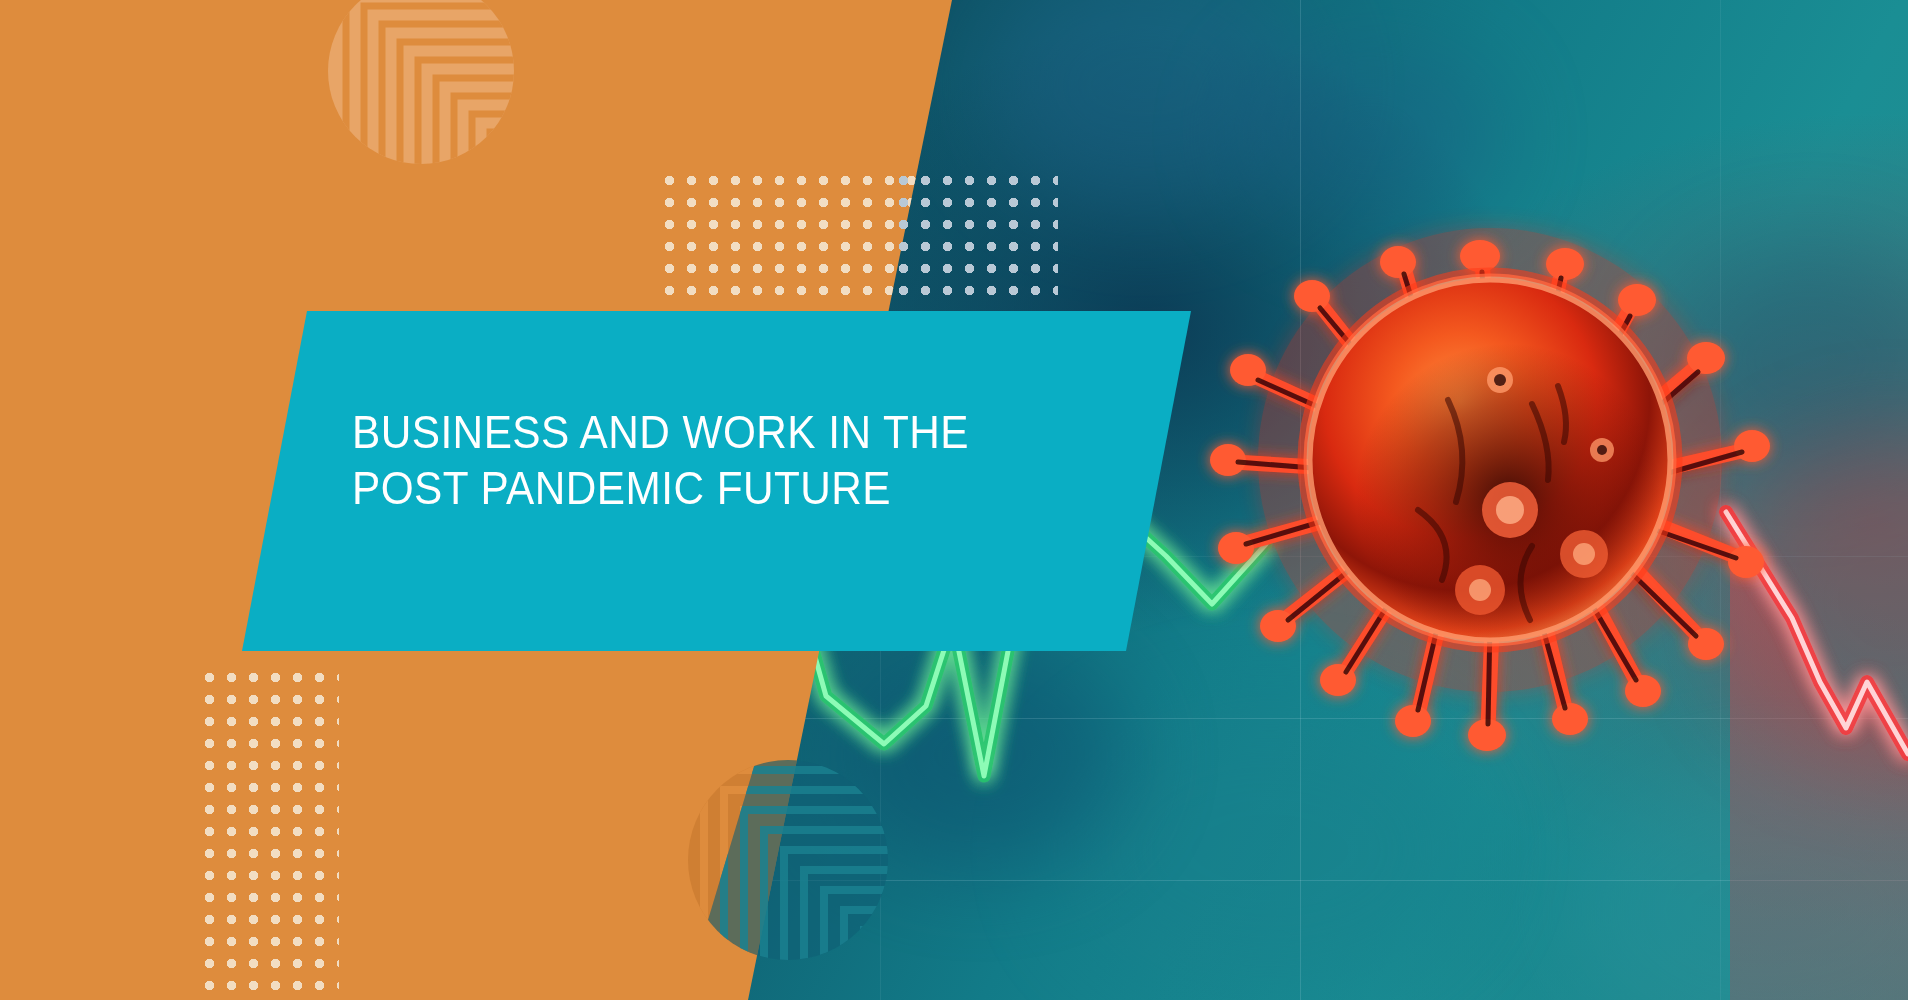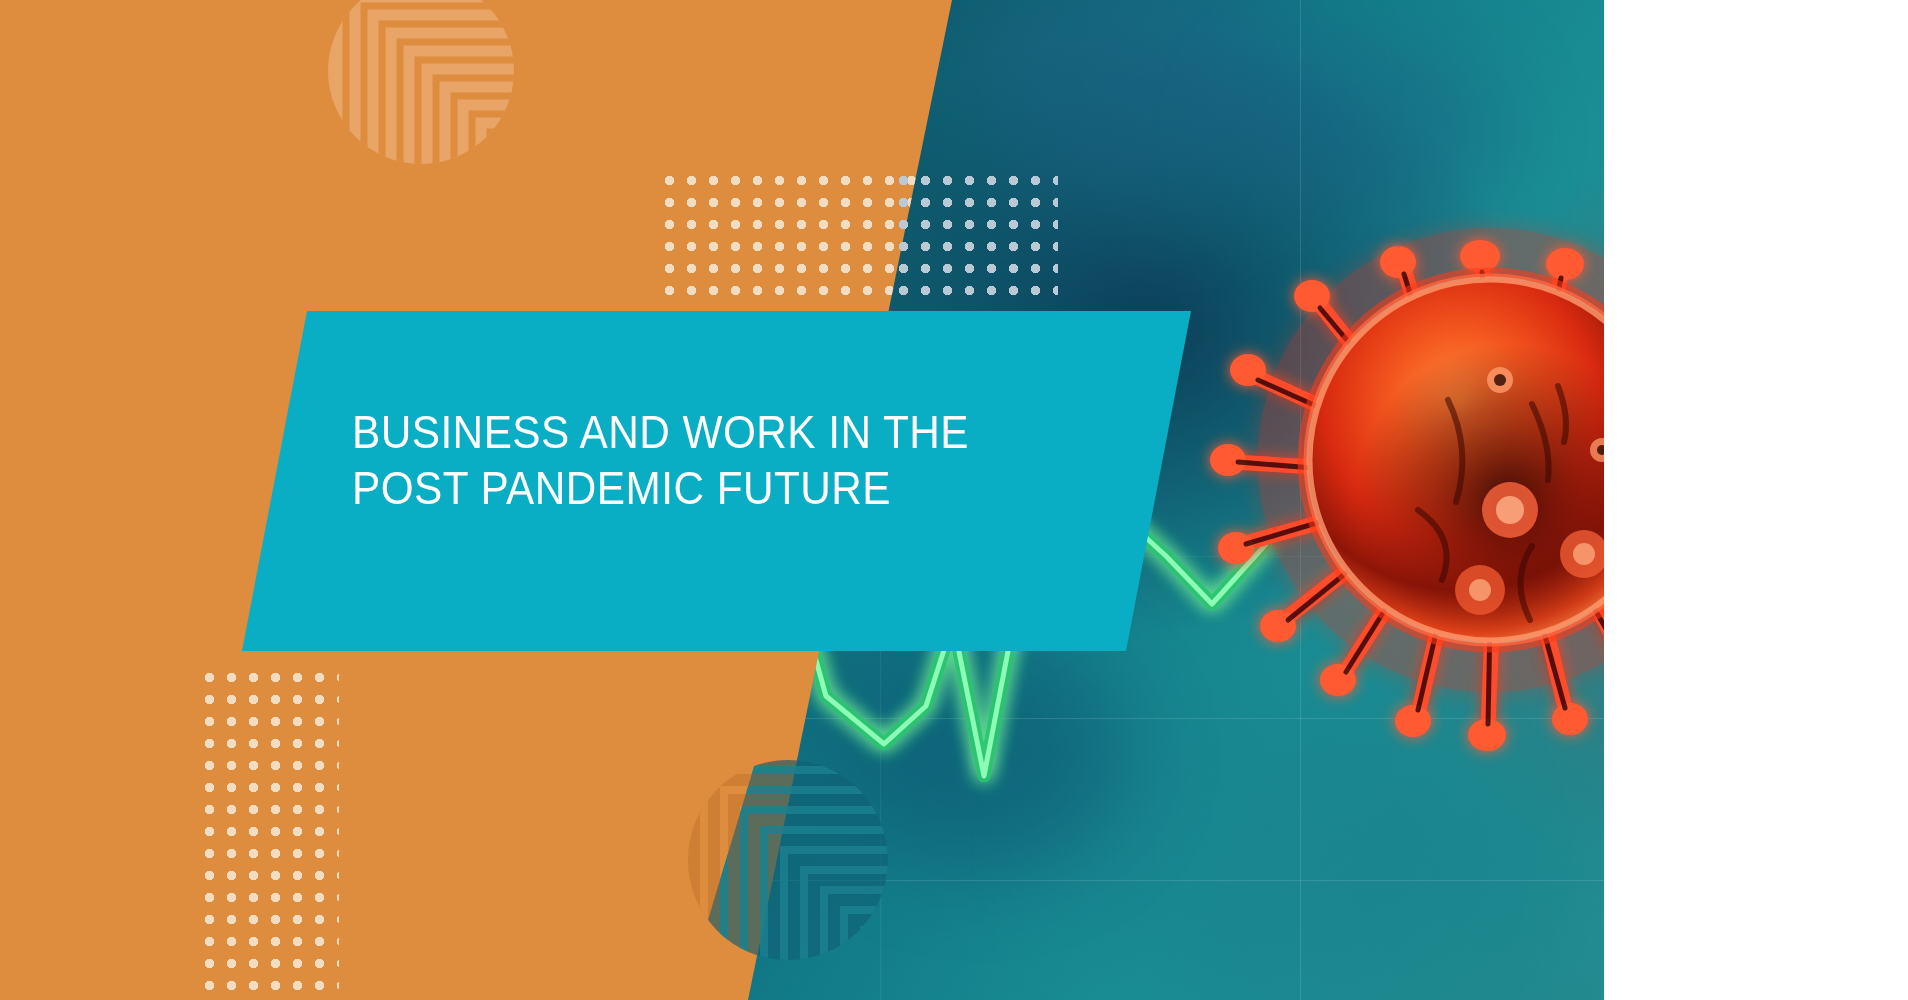--- a/index.html
+++ b/index.html
@@ -14,7 +14,7 @@
 
   #banner-root {
     position: relative;
-    width: 1604px;
+    width: 1908px;
     height: 1000px;
     overflow: hidden;
     background: #0f172a;

